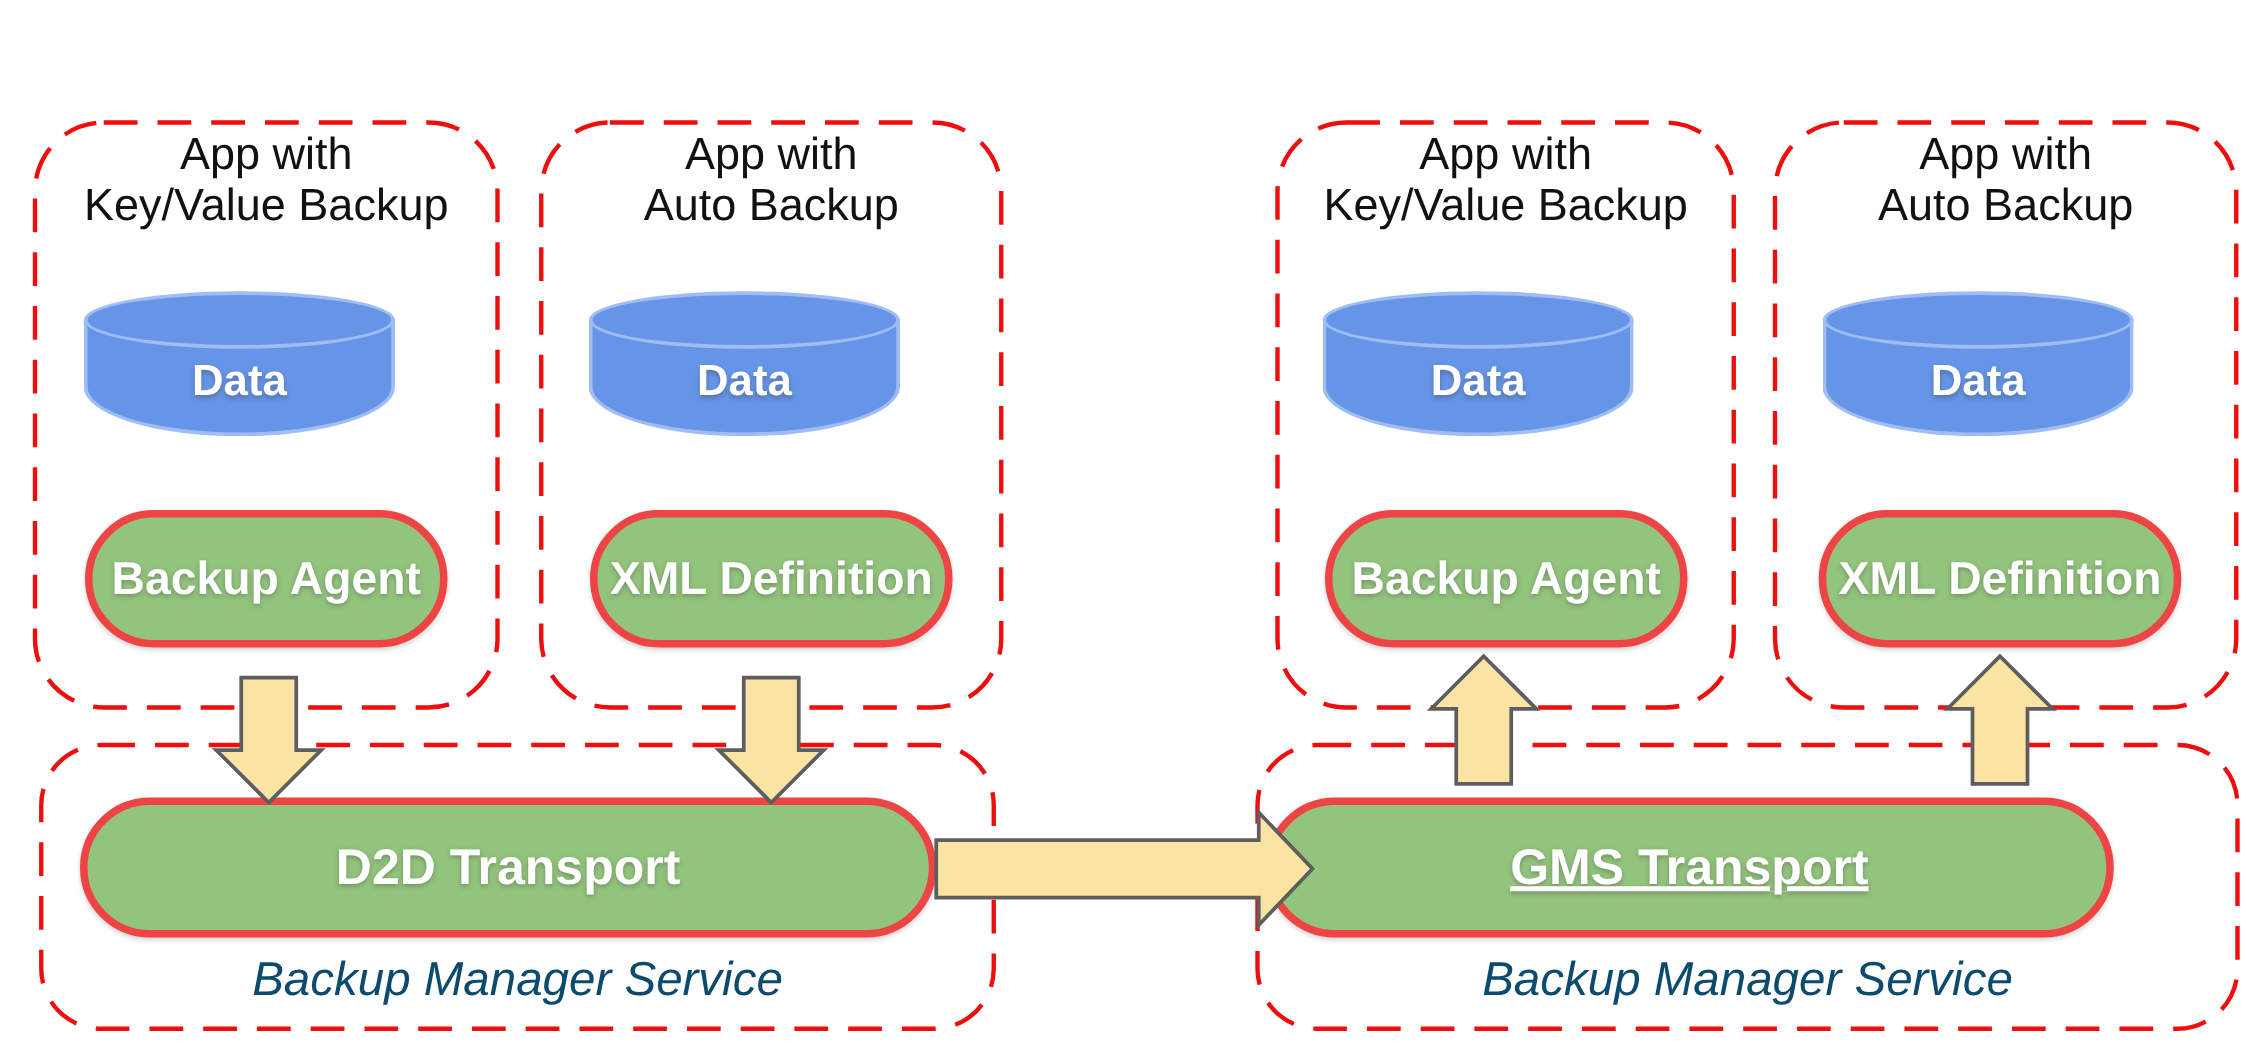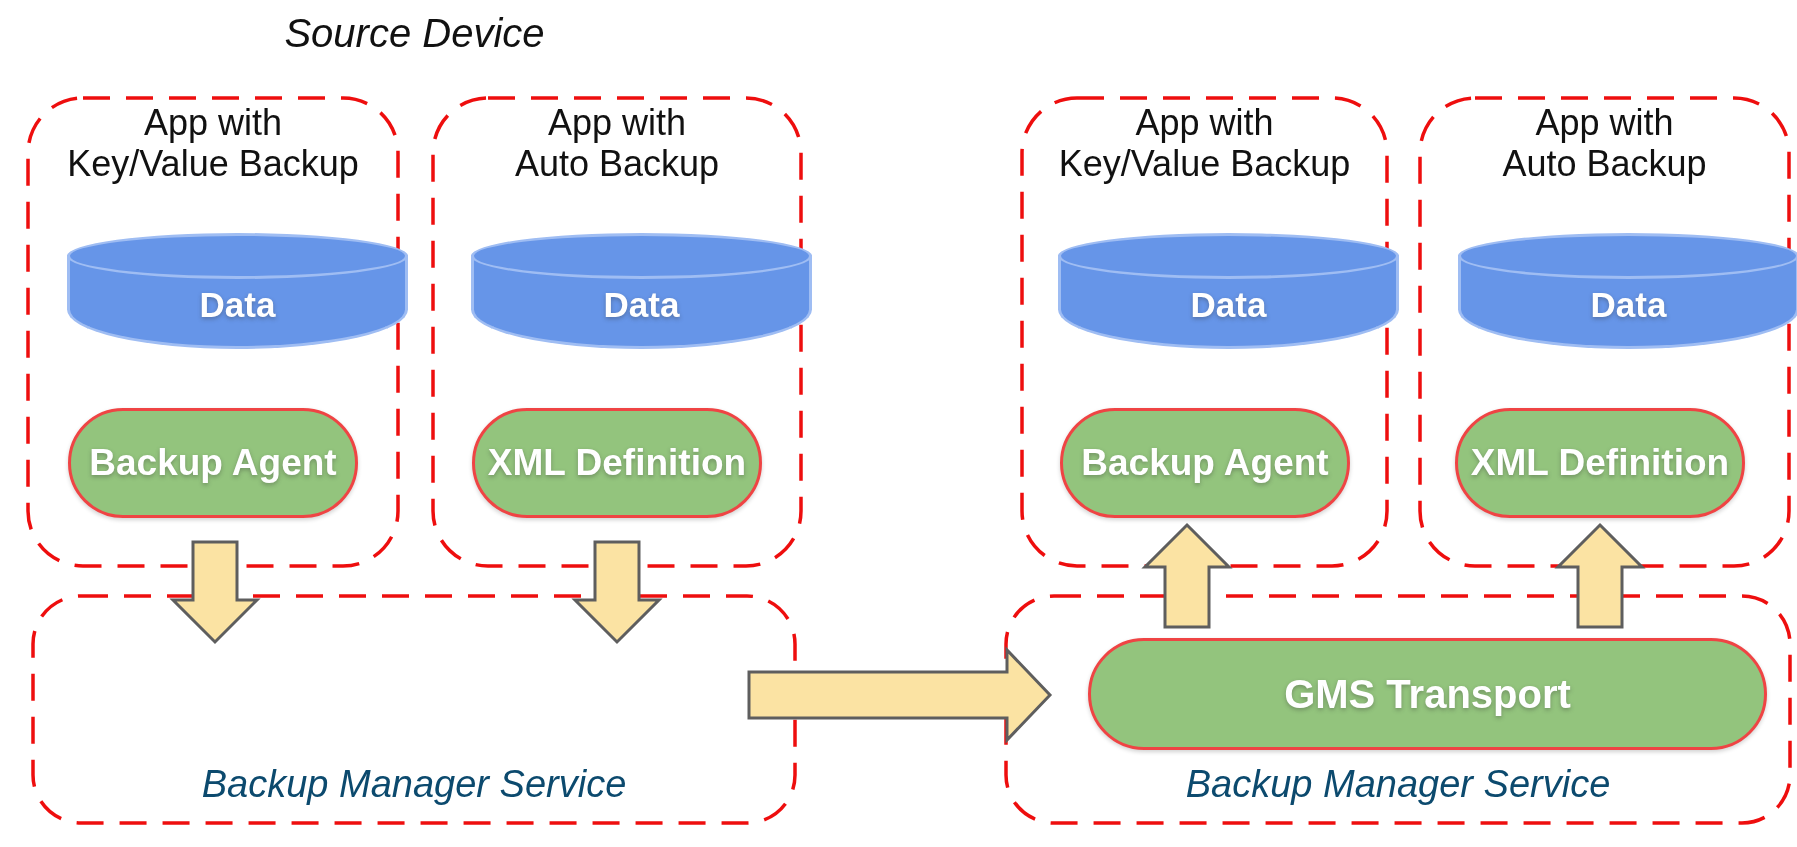--- a/index.html
+++ b/index.html
@@ -66,7 +66,6 @@
     </g>
   </svg>
 
-  <div class="device-title" style="left:28px; width:773px;">Source Device</div>
 
   <div class="app-label" style="left:28px; width:370px;">
     <div>App with</div>

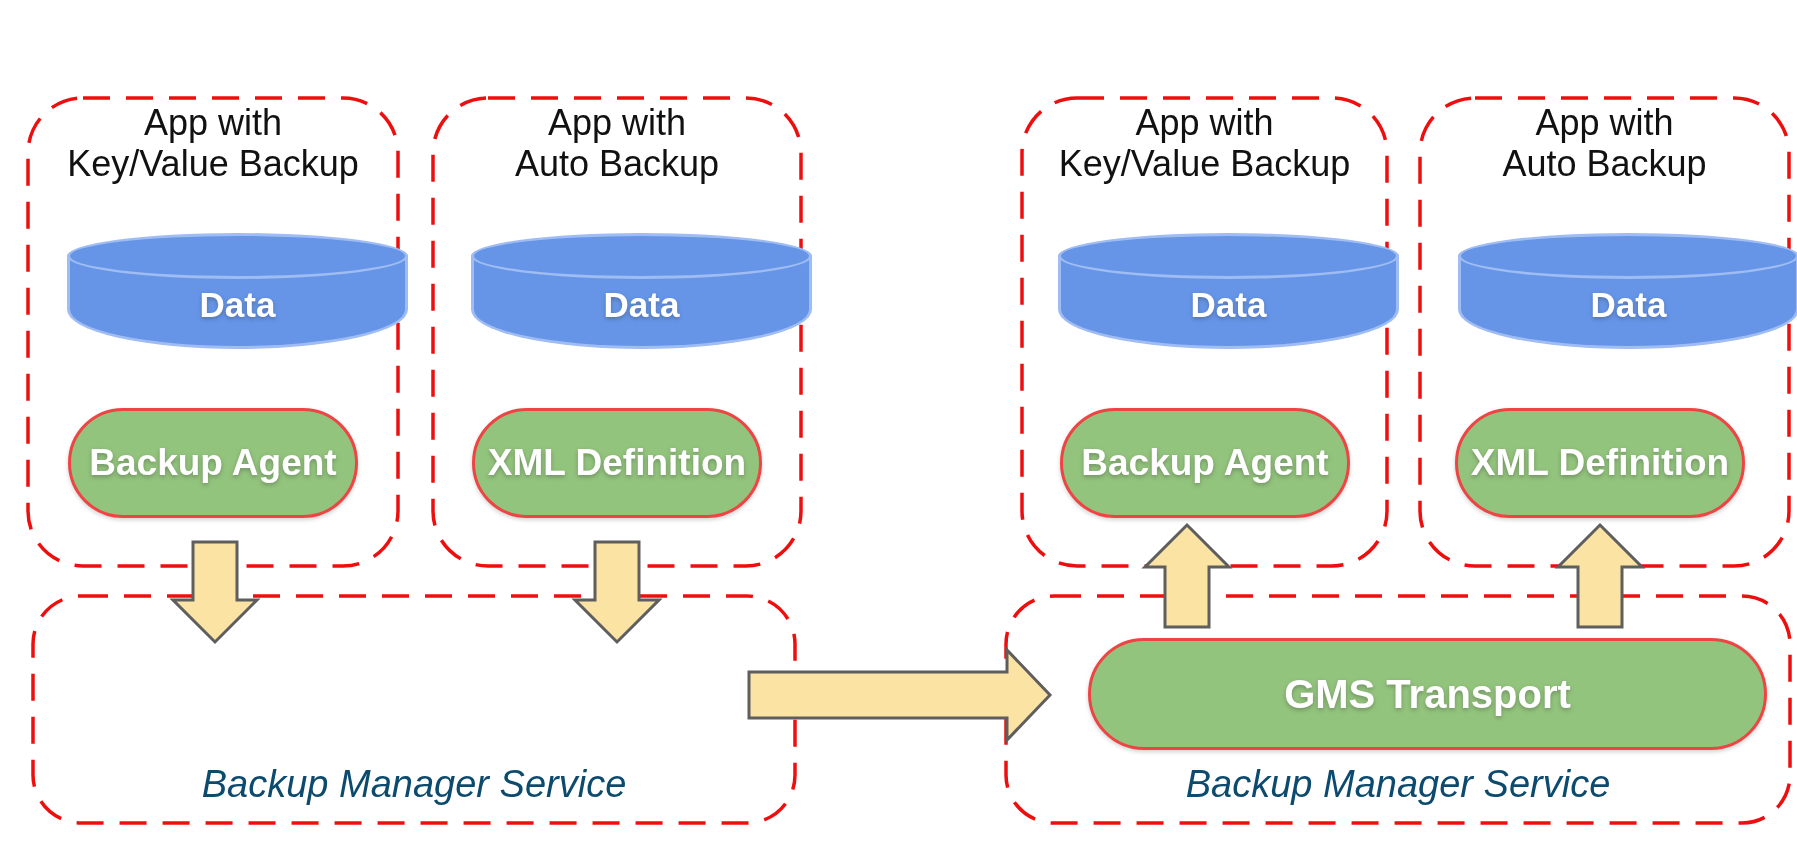--- a/index.html
+++ b/index.html
@@ -18,7 +18,7 @@
     font-size:36px; line-height:41px; color:#111;
   }
 
-  .cylinder { position:absolute; top:233px; width:341px; height:116px; }
+  .cylinder { position:absolute; top:233px; width:249px; height:116px; }
   .cyl-body {
     position:absolute; left:0; right:0; top:22px; bottom:0;
     background:#6695e8; border:3px solid #9fbdf3; border-top:none;

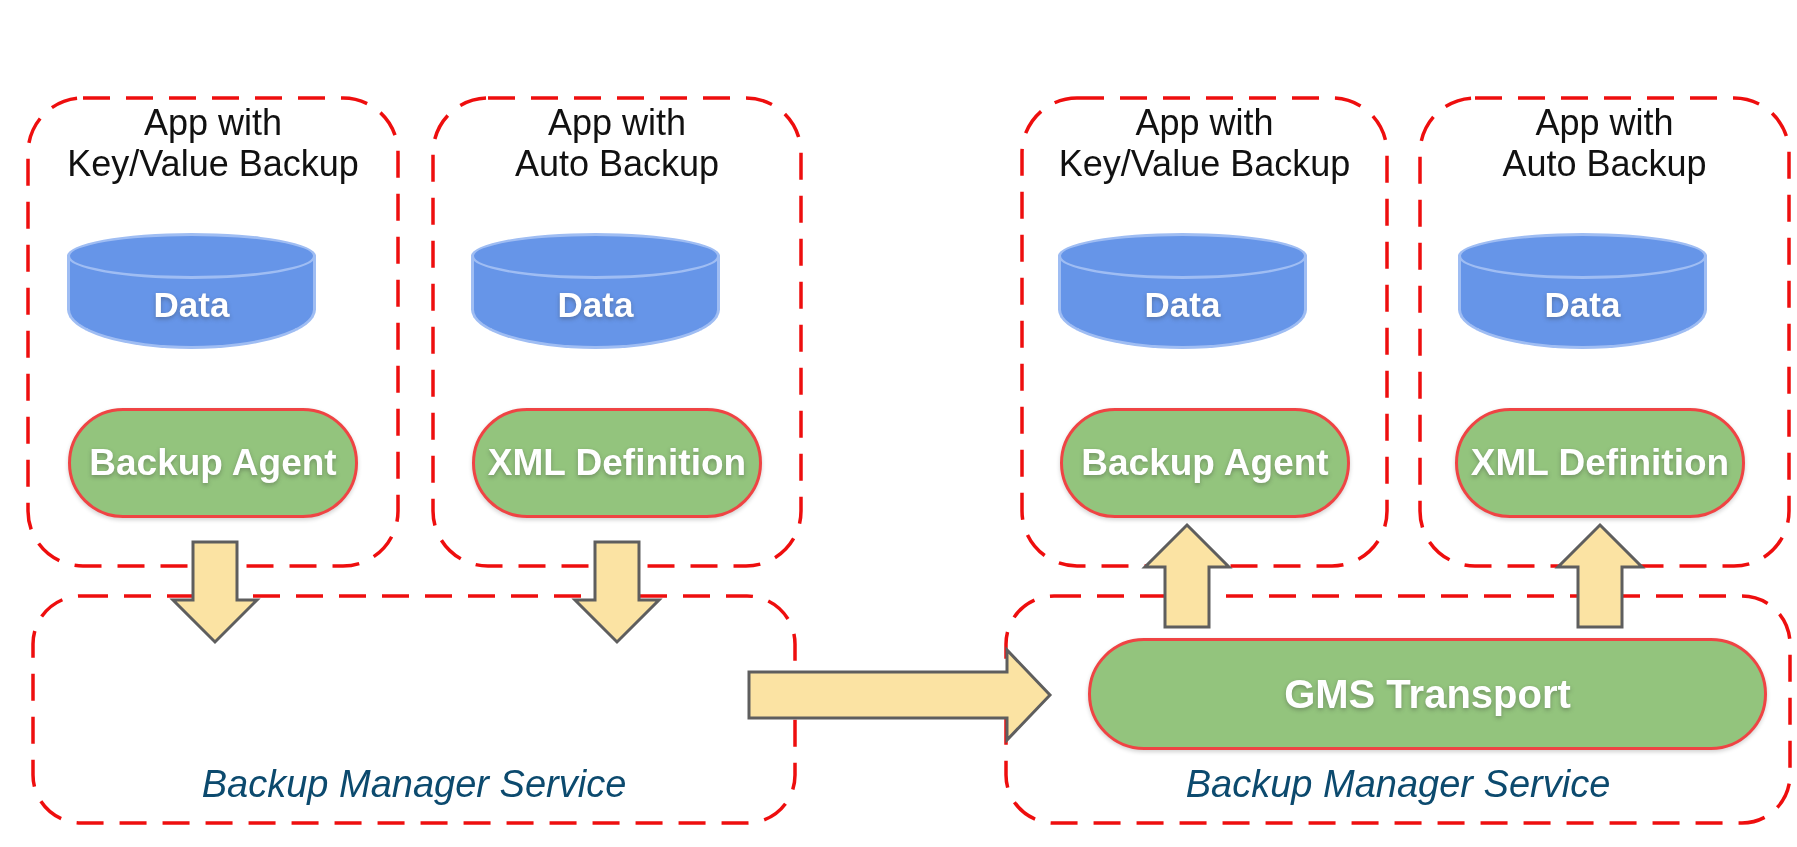--- a/index.html
+++ b/index.html
@@ -37,7 +37,7 @@
 
   .pill {
     position:absolute; display:flex; align-items:center; justify-content:center;
-    background:#93c47d; border:3px solid #ef4444; box-sizing:border-box;
+    background:#93c47d; border:6px solid #ef4444; box-sizing:border-box;
     box-shadow:0 2px 4px rgba(0,0,0,0.18);
     color:#ffffff; font-weight:bold; text-align:center;
     text-shadow:0 2px 4px rgba(50,50,50,0.35);

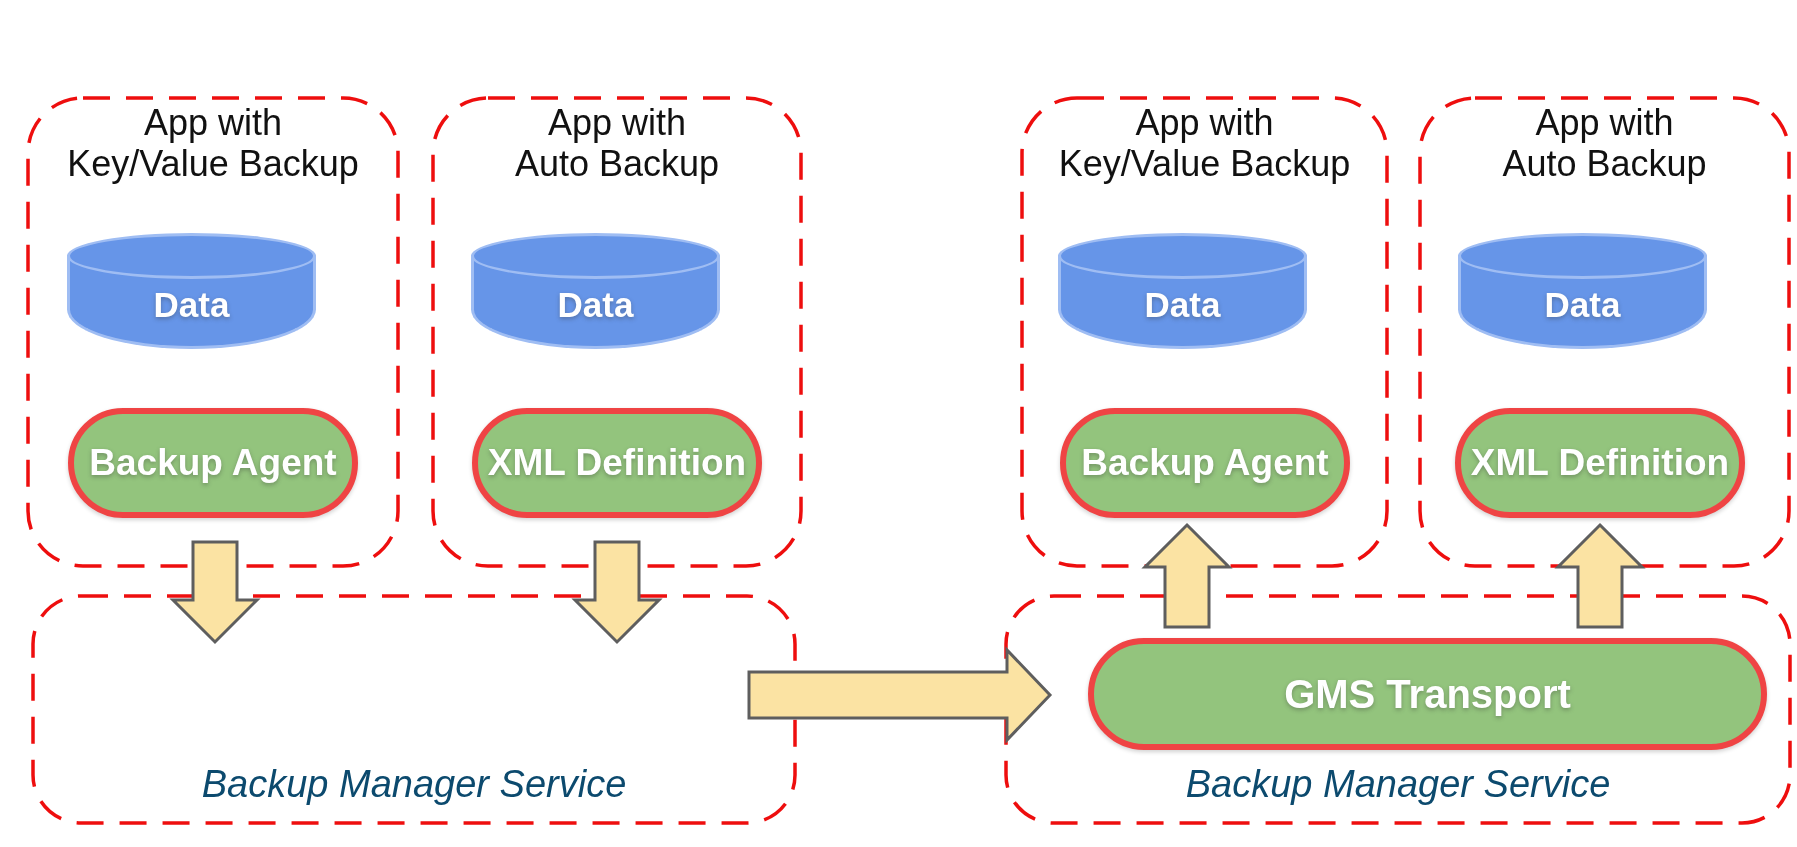--- a/index.html
+++ b/index.html
@@ -118,6 +118,9 @@
     <span>XML Definition</span>
   </div>
 
+  <div class="pill transport-pill" style="left:64px; width:685px;">
+    <span>D2D Transport</span>
+  </div>
   <div class="pill transport-pill" style="left:1088px; width:679px;">
     <span>GMS Transport</span>
   </div>

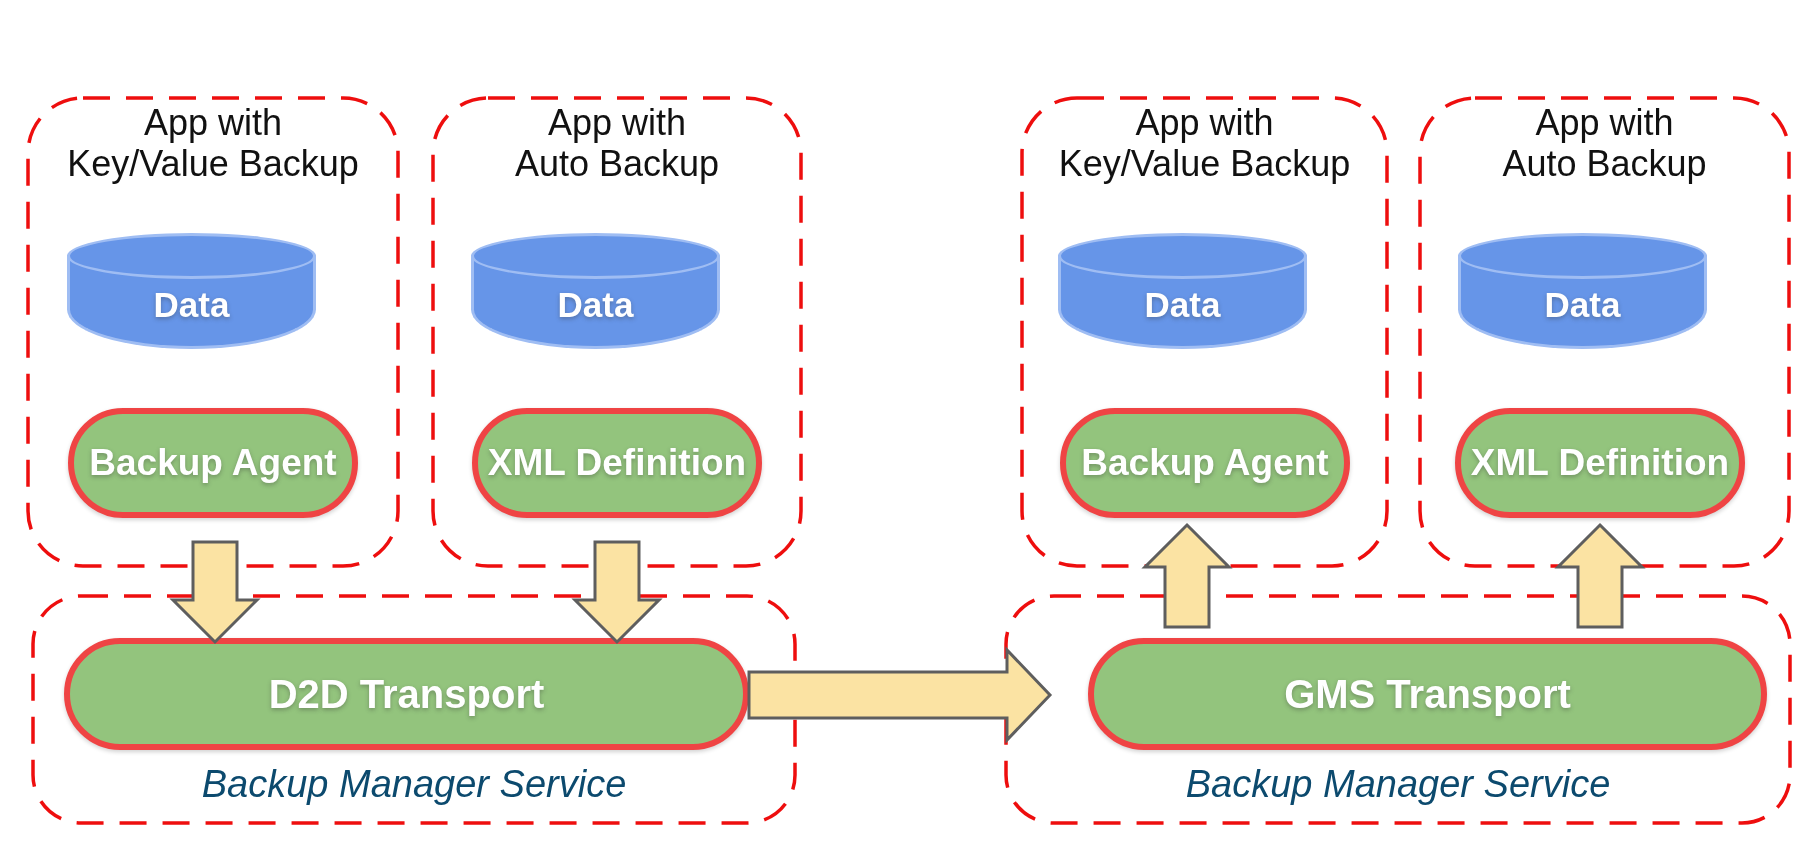--- a/index.html
+++ b/index.html
@@ -121,7 +121,7 @@
   <div class="pill transport-pill" style="left:64px; width:685px;">
     <span>D2D Transport</span>
   </div>
-  <div class="pill transport-pill" style="left:1088px; width:679px;">
+  <div class="pill transport-pill" style="left:1012px; width:679px;text-decoration:underline;">
     <span>GMS Transport</span>
   </div>
 

